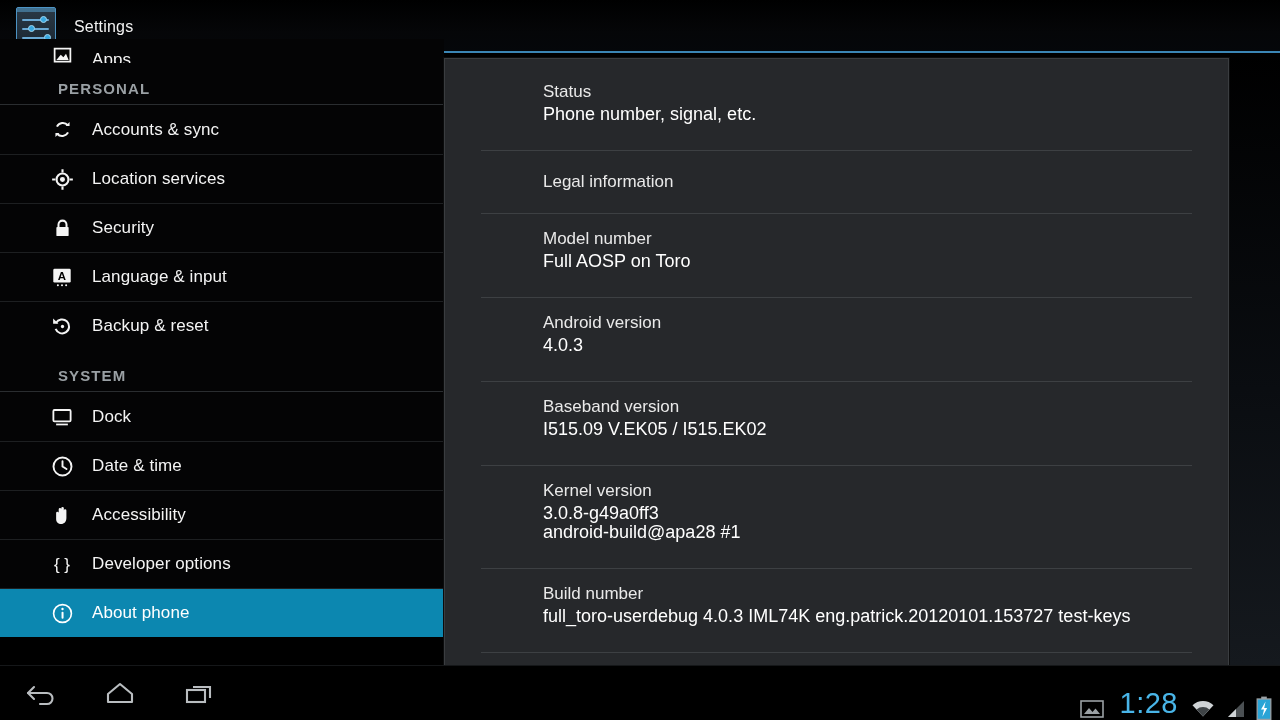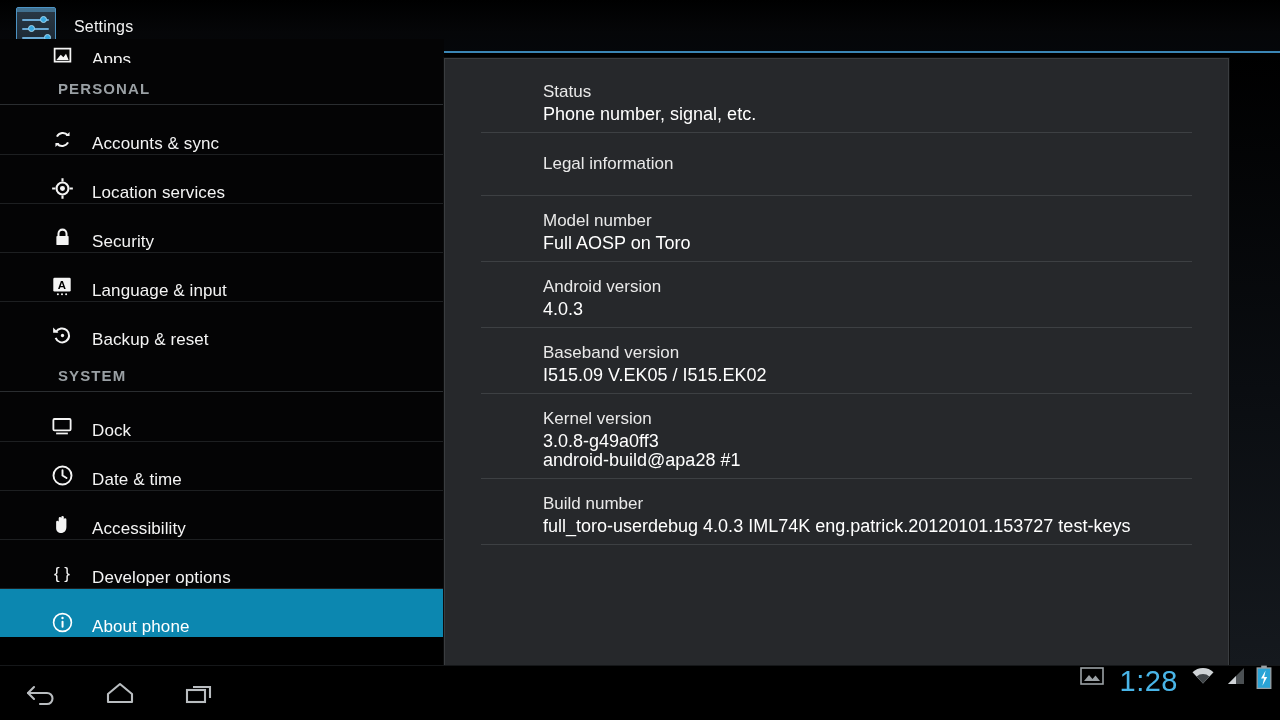--- a/index.html
+++ b/index.html
@@ -88,7 +88,7 @@
   }
   #panel-inner { padding-top:8px; }
   .pref {
-    position:relative; margin:0 36px; padding:13px 0 9px 62px;
+    position:relative; margin:0 36px; padding:13px 0 27px 62px;
     border-bottom:1px solid #3d4043;
   }
   .pref:last-child { border-bottom:1px solid #3d4043; }

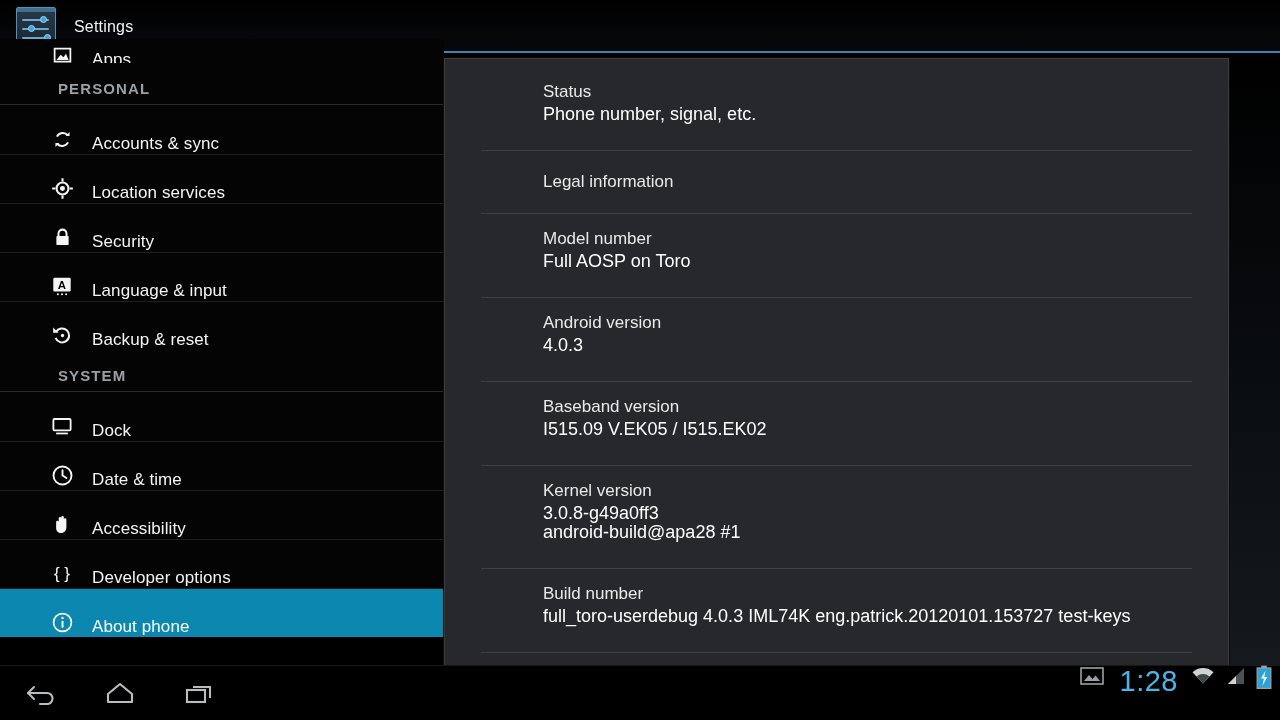--- a/index.html
+++ b/index.html
@@ -52,7 +52,7 @@
     background:#000; overflow:hidden;
   }
   .row {
-    position:relative; height:49px; display:flex; align-items:flex-end;
+    position:relative; height:49px; display:flex; align-items:center;
     padding-left:47px; background:#040405;
   }
   .row + .row { border-top:1px solid #1d1f21; }

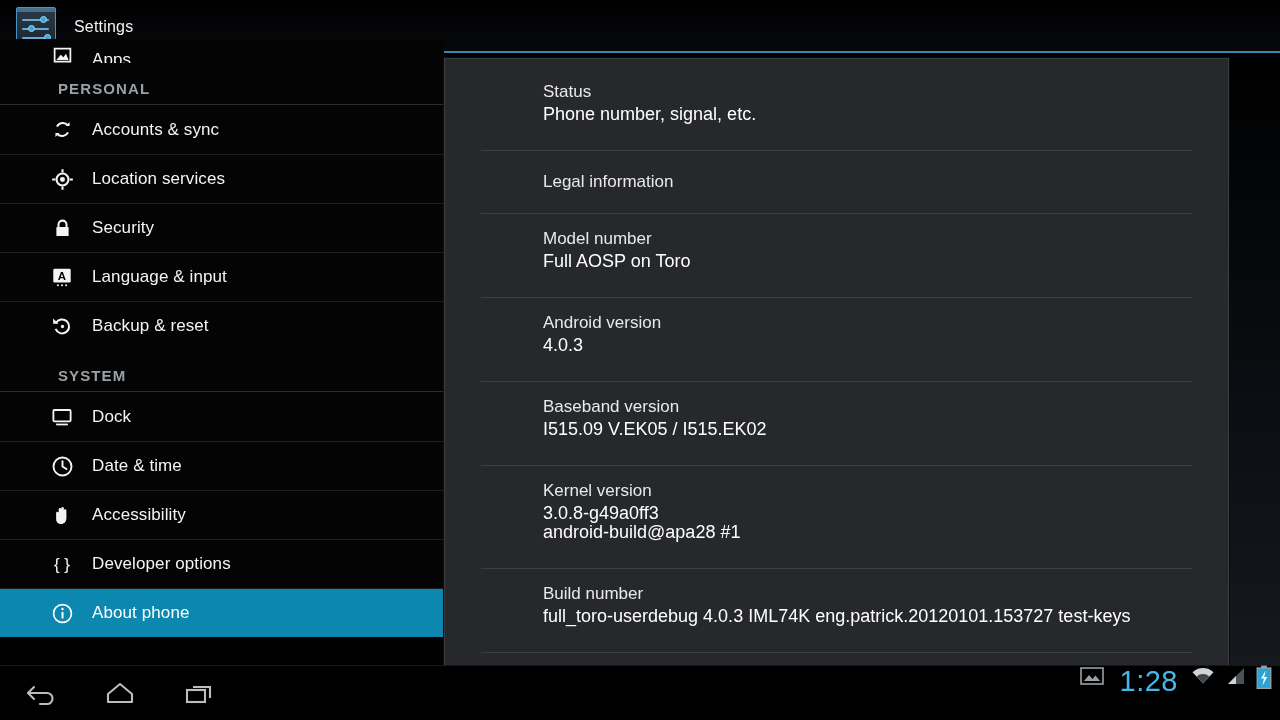--- a/index.html
+++ b/index.html
@@ -118,7 +118,7 @@
   }
   #statusarea {
     position:absolute; right:8px; top:0; height:55px;
-    display:flex; align-items:flex-start; gap:9px;
+    display:flex; align-items:flex-end; gap:9px;
   }
   #clock {
     color:#49b5e8; font-size:29px; letter-spacing:.5px; font-weight:300;

